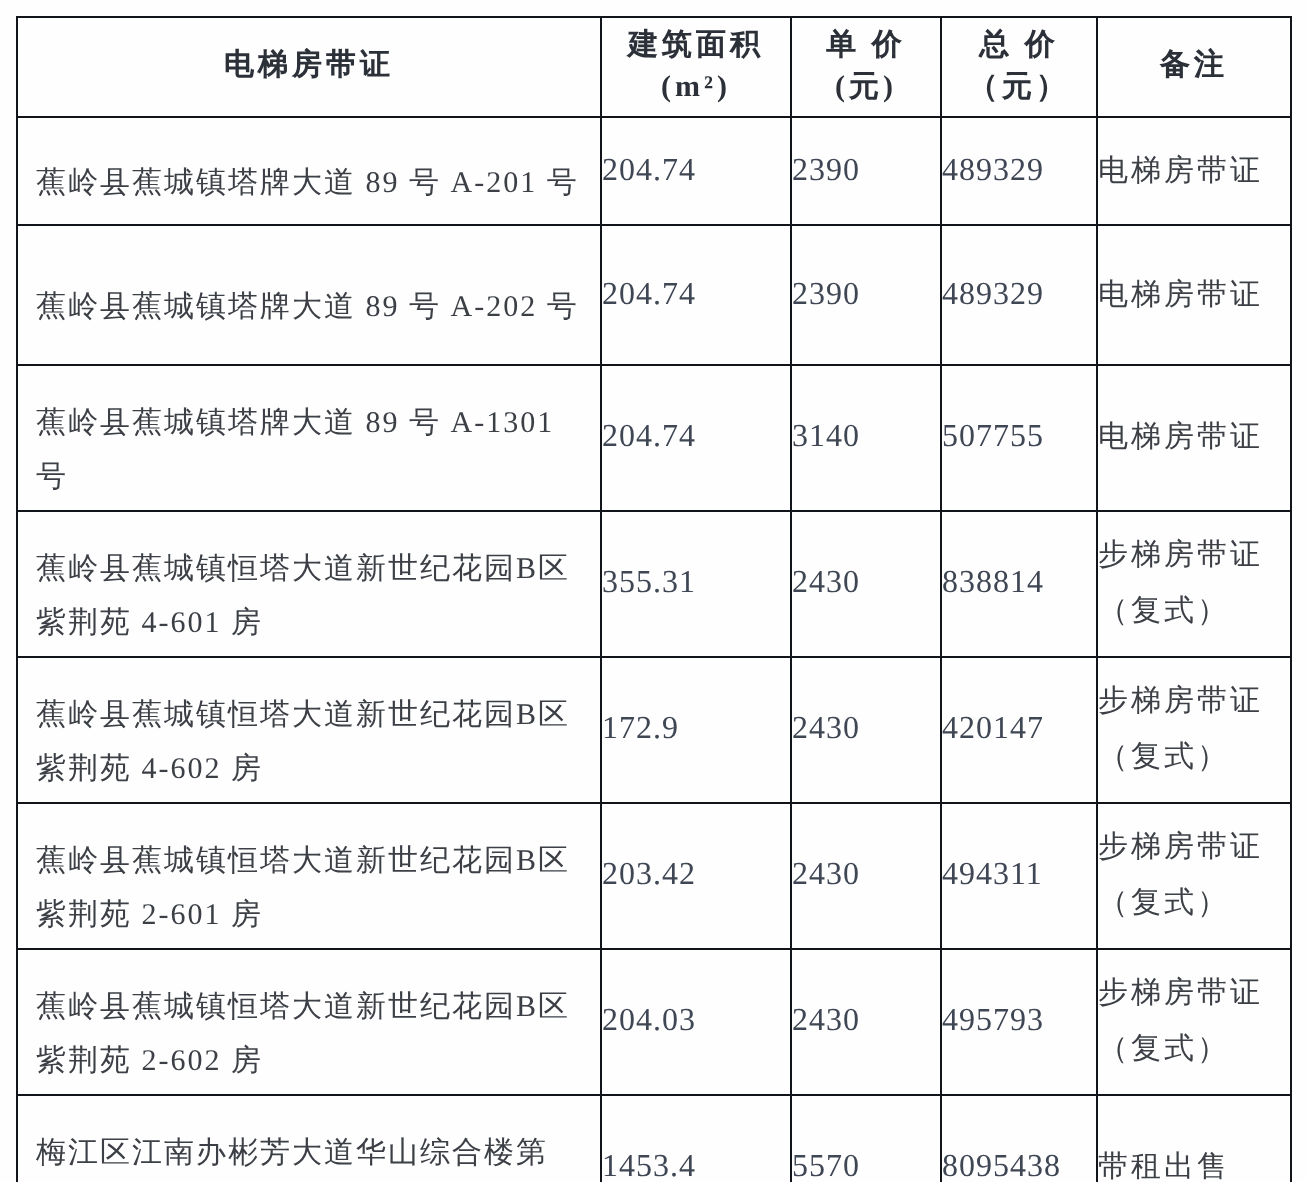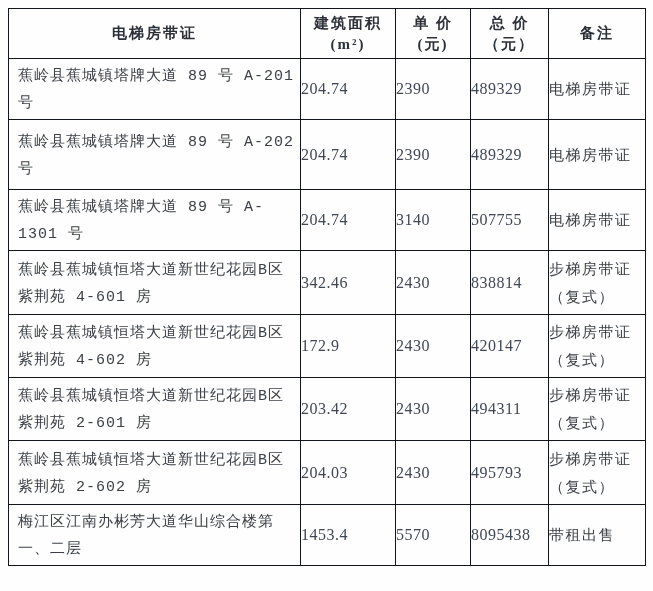--- a/index.html
+++ b/index.html
@@ -40,13 +40,12 @@
   }
   td.addr {
     text-align: left;
-    padding: 4px 6px 2px 9px;
+    padding: 16px 6px 2px 9px;
     font-size: 15px;
     color: #3c4046;
     letter-spacing: 1px;
     line-height: 27px;
     white-space: pre-line;
-    font-family: Liberation Mono, monospace;
   }
   td.num {
     font-size: 16px;

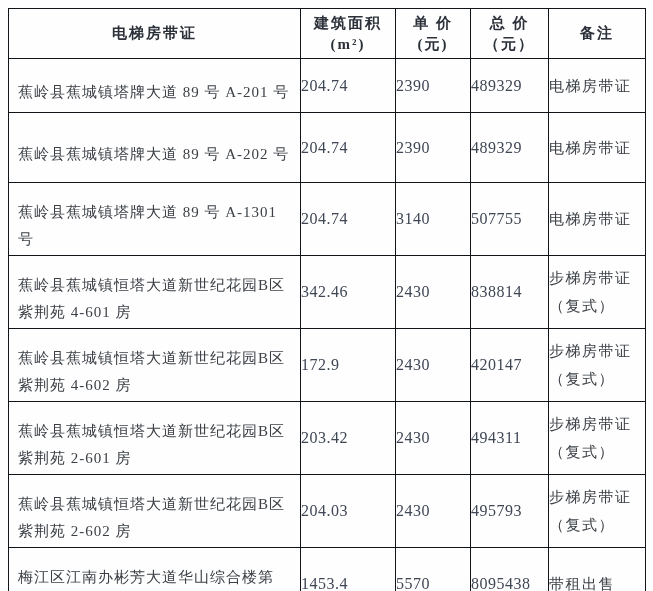--- a/index.html
+++ b/index.html
@@ -119,7 +119,7 @@
     <tr class="r4">
       <td class="addr">蕉岭县蕉城镇恒塔大道新世纪花园B区
 紫荆苑 4-601 房</td>
-      <td class="num">342.46</td>
+      <td class="num">355.31</td>
       <td class="num">2430</td>
       <td class="num">838814</td>
       <td class="note">步梯房带证

